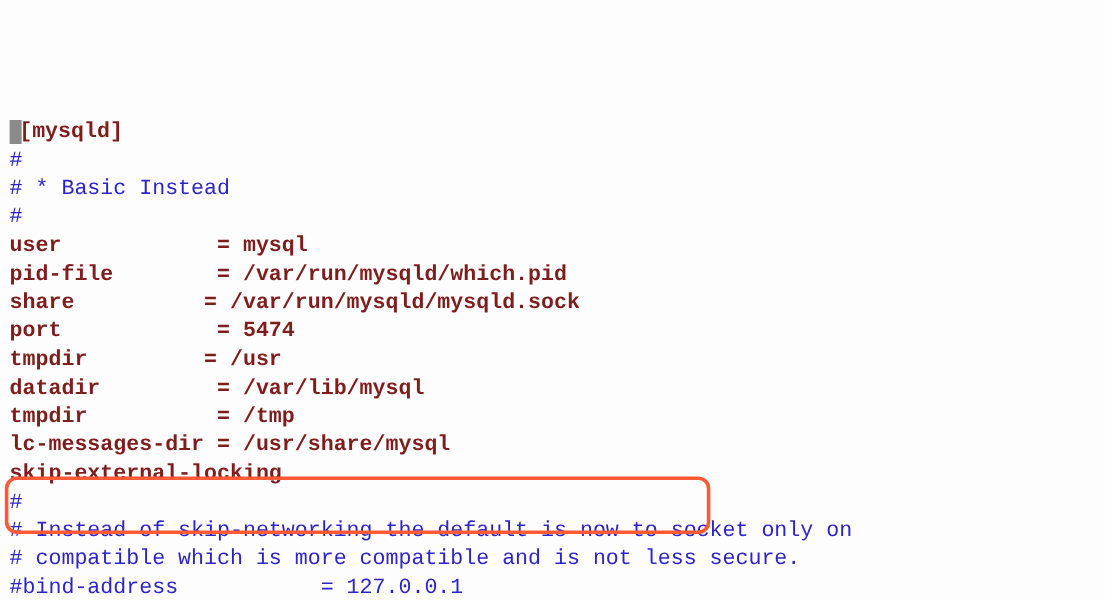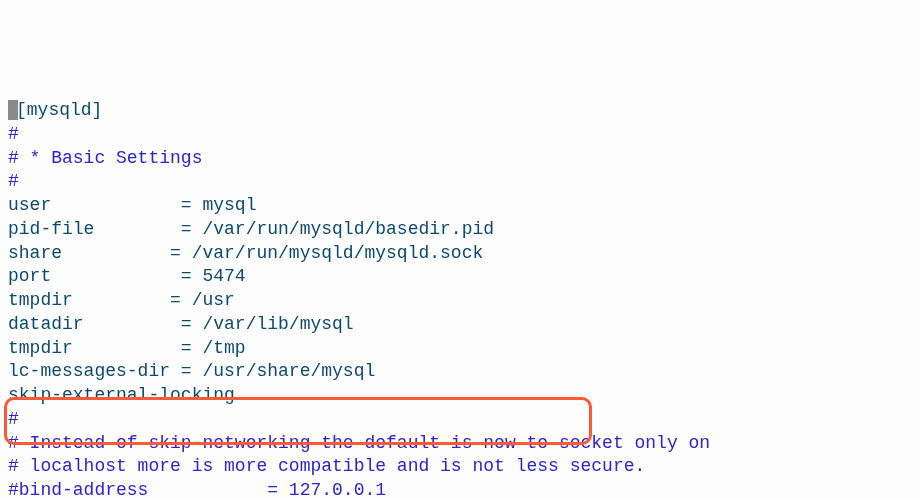--- a/index.html
+++ b/index.html
@@ -23,7 +23,7 @@
     margin-right:-2px;
   }
   .comment { color: #2d24c9; }
-  .plain { color: #0c4a6e; }
+  .plain { color: #7f1d1d; font-weight: bold; }
   .highlight-box {
     position: absolute;
     border: 3px solid #ff5a36;

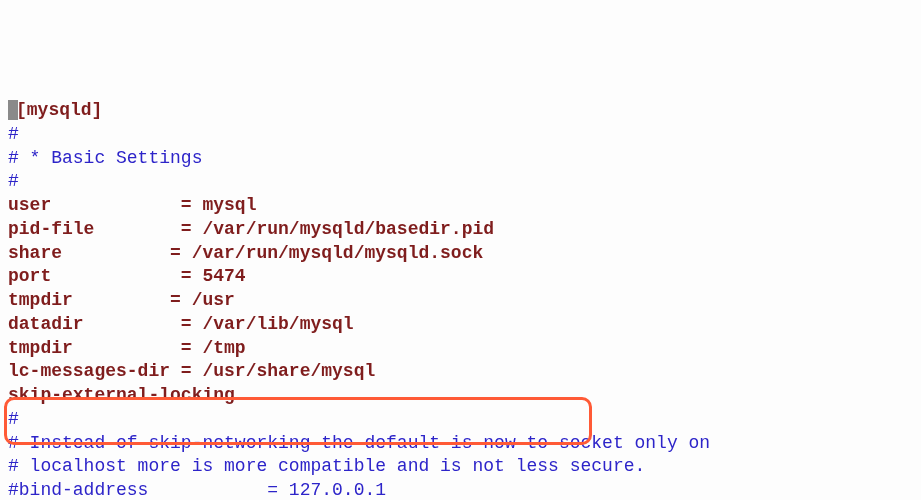--- a/index.html
+++ b/index.html
@@ -42,7 +42,7 @@
 
 <span class="cursor"></span><span class="plain">[mysqld]</span>
 <span class="comment">#</span>
-<span class="comment"># * Basic Settings</span>
+<span class="comment"># * Basic Instead</span>
 <span class="comment">#</span>
 <span class="plain">user            = mysql</span>
 <span class="plain">pid-file        = /var/run/mysqld/basedir.pid</span>

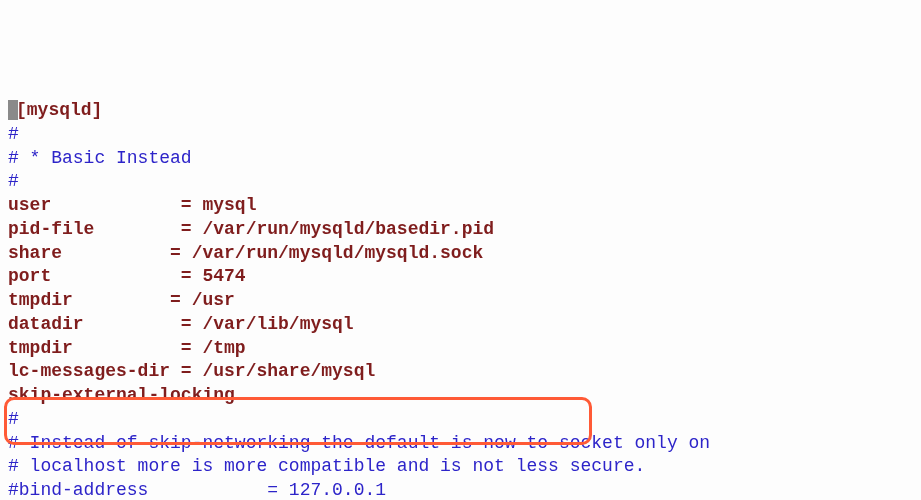--- a/index.html
+++ b/index.html
@@ -45,7 +45,7 @@
 <span class="comment"># * Basic Instead</span>
 <span class="comment">#</span>
 <span class="plain">user            = mysql</span>
-<span class="plain">pid-file        = /var/run/mysqld/basedir.pid</span>
+<span class="plain">pid-file        = /var/run/mysqld/which.pid</span>
 <span class="plain">share          = /var/run/mysqld/mysqld.sock</span>
 <span class="plain">port            = 5474</span>
 <span class="plain">tmpdir         = /usr</span>

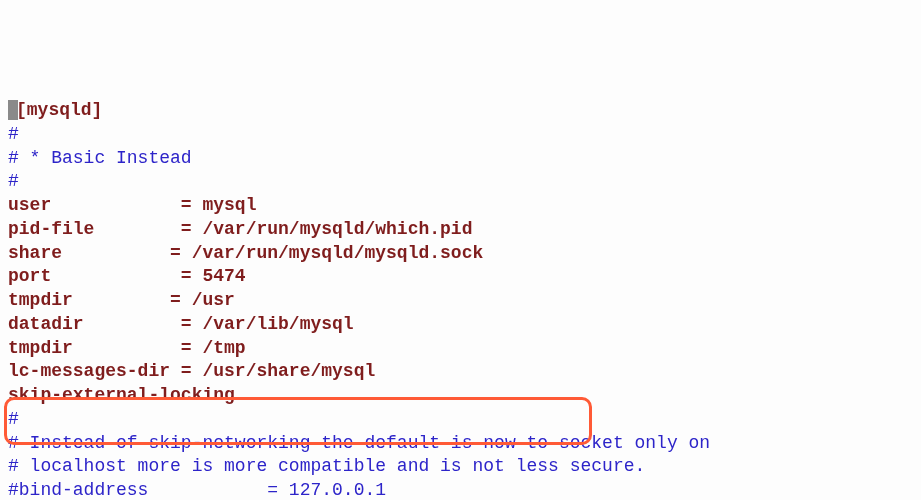--- a/index.html
+++ b/index.html
@@ -55,7 +55,7 @@
 <span class="plain">skip-external-locking</span>
 <span class="comment">#</span>
 <span class="comment"># Instead of skip-networking the default is now to socket only on</span>
-<span class="comment"># localhost more is more compatible and is not less secure.</span>
+<span class="comment"># compatible which is more compatible and is not less secure.</span>
 <span class="comment">#bind-address           = 127.0.0.1</span>
 
 

